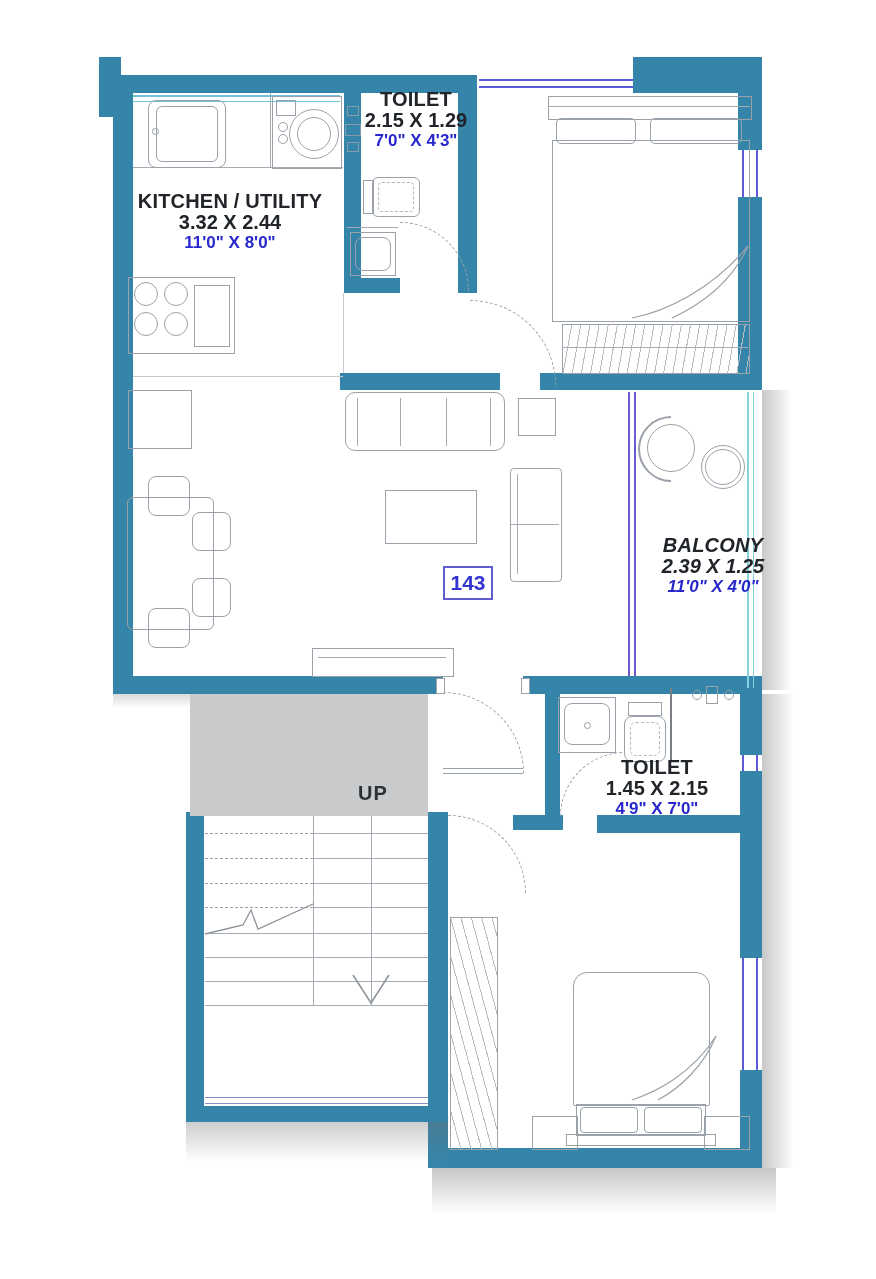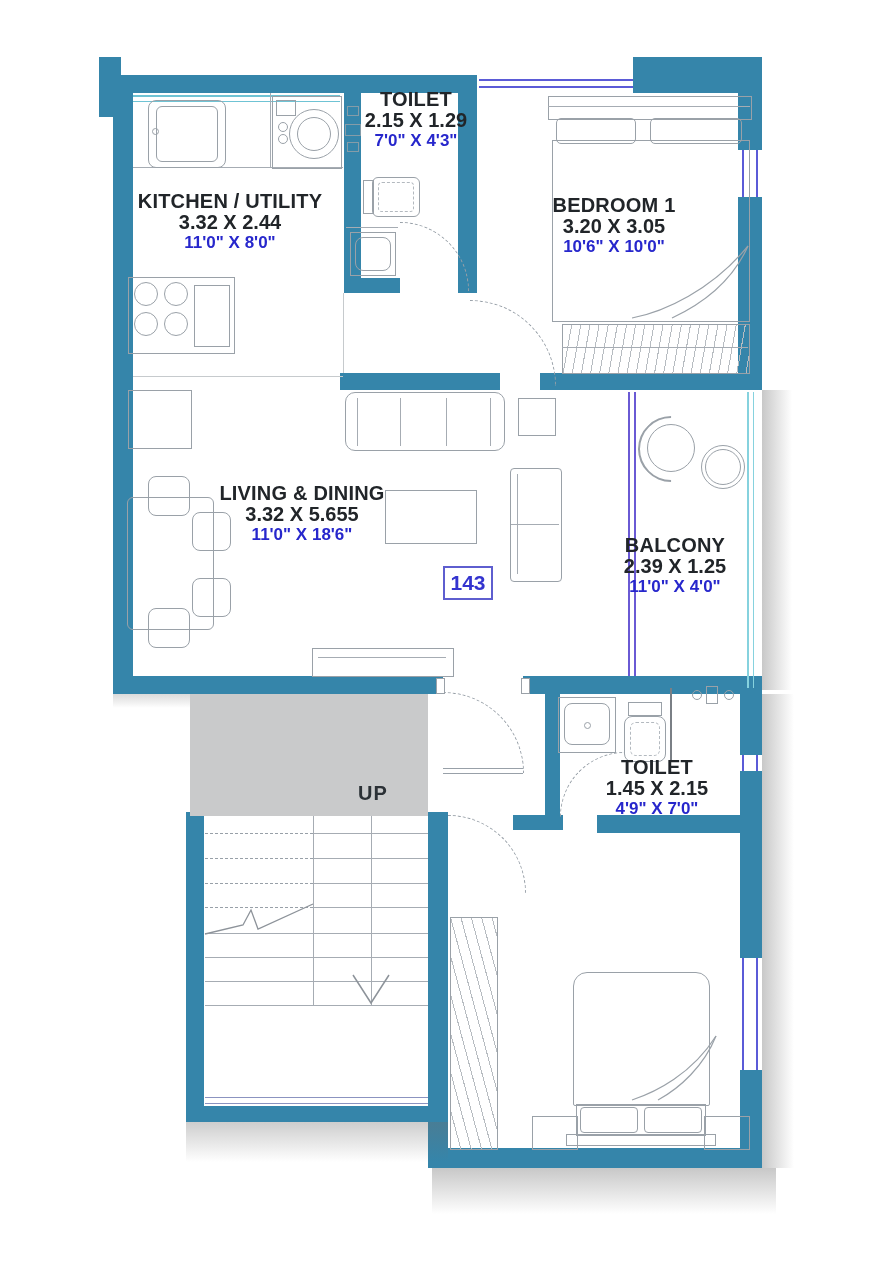--- a/index.html
+++ b/index.html
@@ -203,11 +203,6 @@
     <div class="mt">3.32 X 2.44</div>
     <div class="im">11'0" X 8'0"</div>
   </div>
-  <div class="lbl" style="left:518px;top:194px;width:192px;">
-    <div class="nm">BEDROOM 1</div>
-    <div class="mt">3.20 X 3.05</div>
-    <div class="im">10'6" X 10'0"</div>
-  </div>
   <div class="lbl" style="left:204px;top:482px;width:196px;">
     <div class="nm">LIVING &amp; DINING</div>
     <div class="mt">3.32 X 5.655</div>

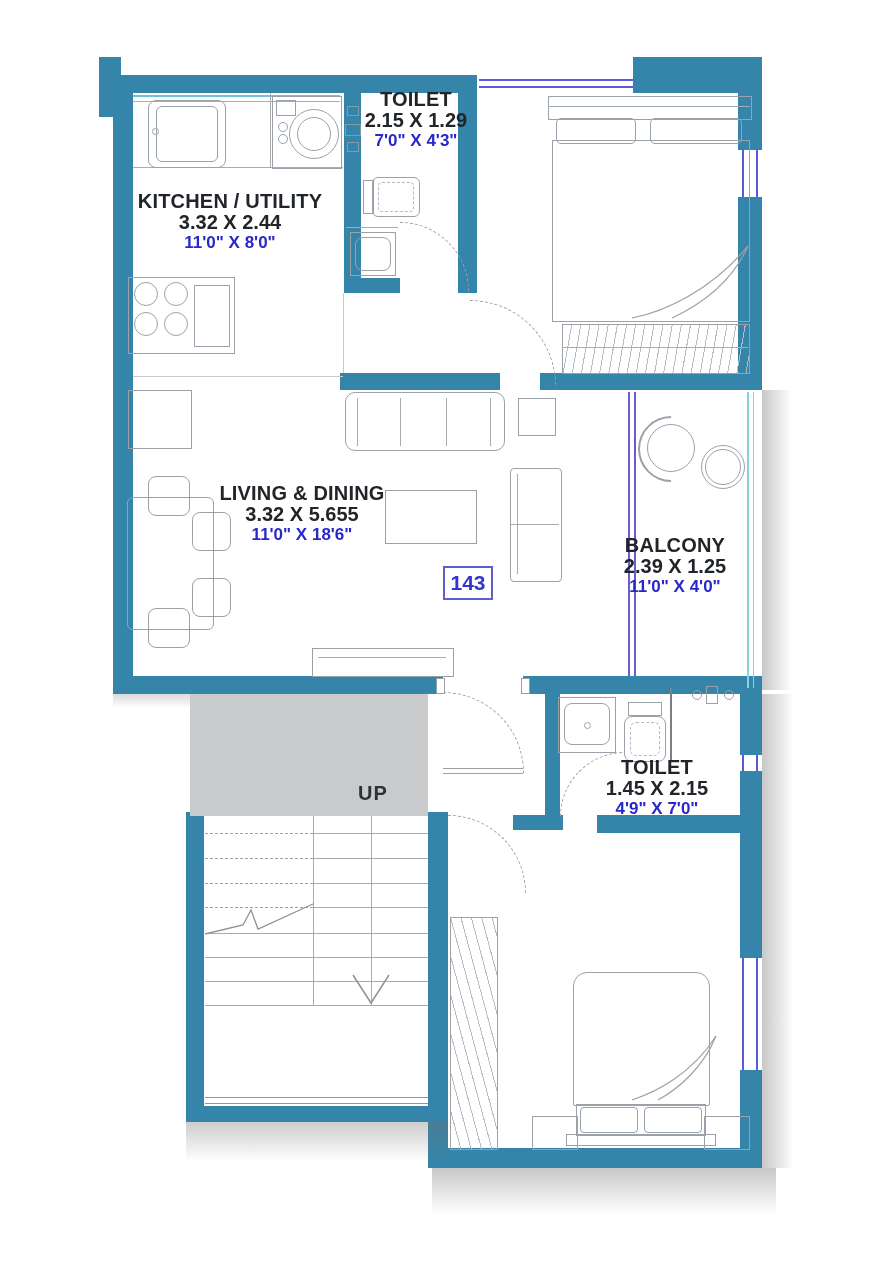--- a/index.html
+++ b/index.html
@@ -203,11 +203,6 @@
     <div class="mt">3.32 X 2.44</div>
     <div class="im">11'0" X 8'0"</div>
   </div>
-  <div class="lbl" style="left:204px;top:482px;width:196px;">
-    <div class="nm">LIVING &amp; DINING</div>
-    <div class="mt">3.32 X 5.655</div>
-    <div class="im">11'0" X 18'6"</div>
-  </div>
   <div class="lbl" style="left:600px;top:534px;width:150px;">
     <div class="nm">BALCONY</div>
     <div class="mt">2.39 X 1.25</div>

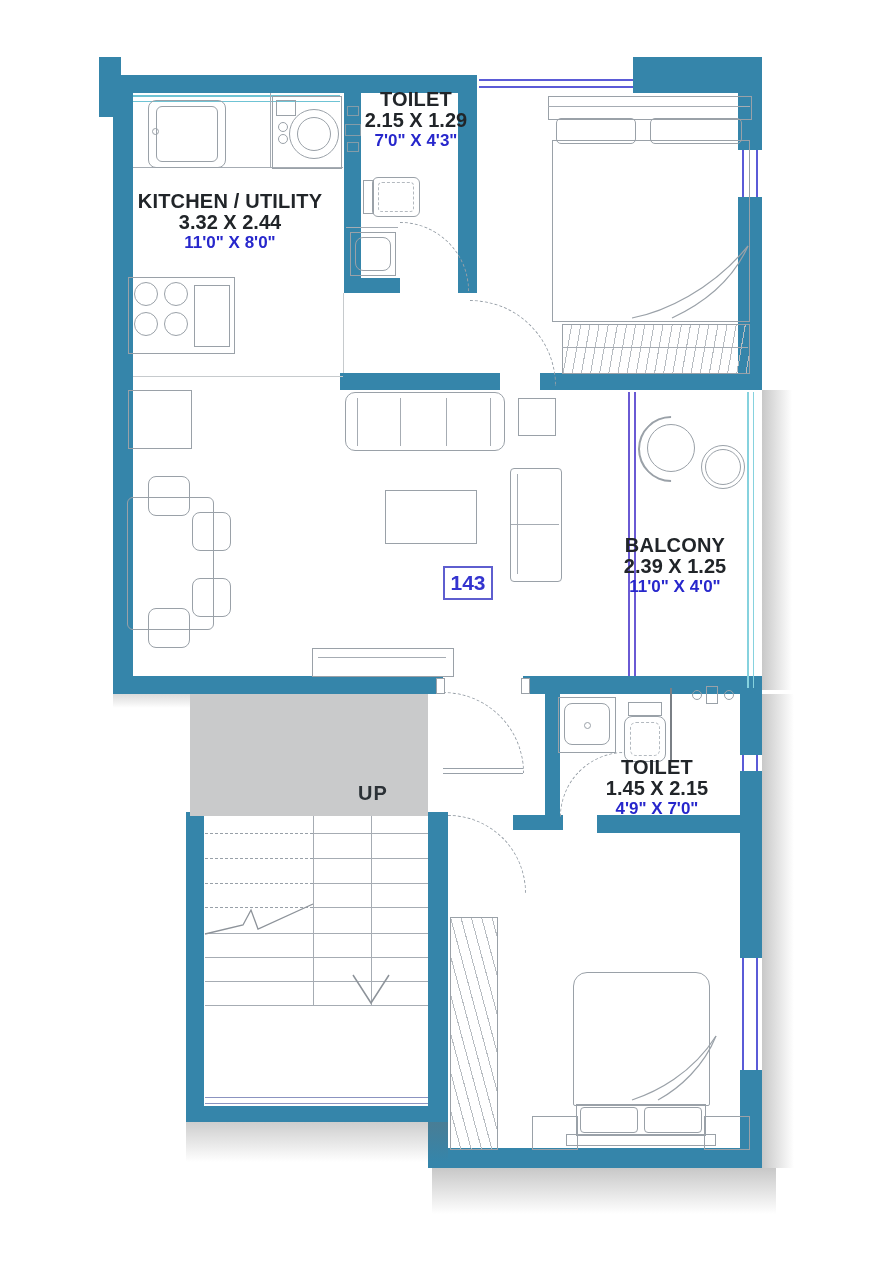--- a/index.html
+++ b/index.html
@@ -203,7 +203,7 @@
     <div class="mt">3.32 X 2.44</div>
     <div class="im">11'0" X 8'0"</div>
   </div>
-  <div class="lbl" style="left:600px;top:534px;width:150px;">
+  <div class="lbl" style="left:638px;top:534px;width:150px;font-style:italic;">
     <div class="nm">BALCONY</div>
     <div class="mt">2.39 X 1.25</div>
     <div class="im">11'0" X 4'0"</div>

